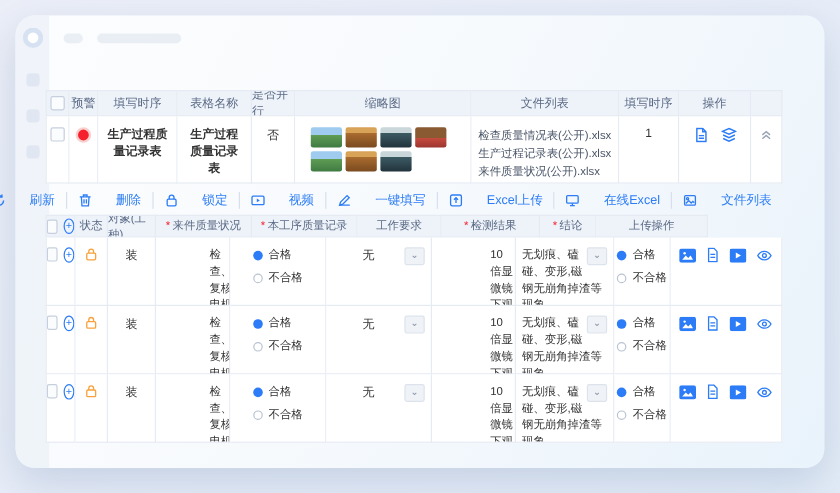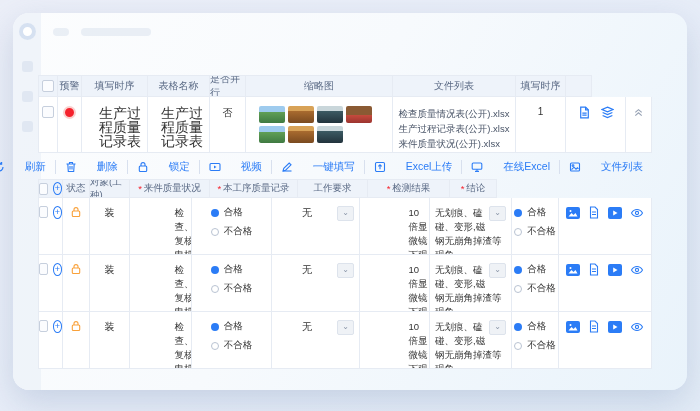--- a/index.html
+++ b/index.html
@@ -103,6 +103,9 @@
         <div class="cell c7">
               <span>填写时序</span>
             </div>
+        <div class="cell c8">
+              <span>操作</span>
+            </div>
         <div class="cell c9"></div>
       </div>
       <div class="tbody trow">

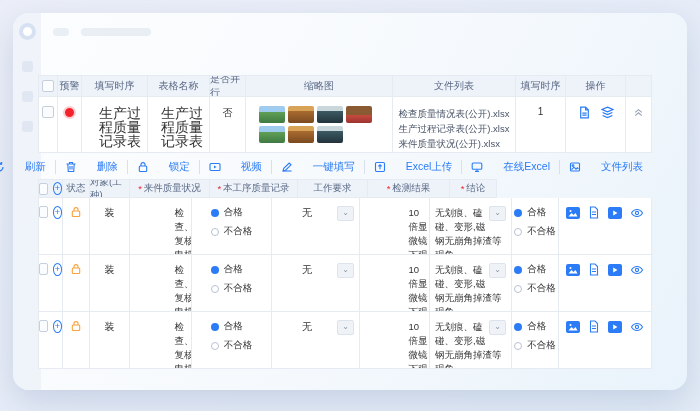--- a/index.html
+++ b/index.html
@@ -23,7 +23,7 @@
   .c0{width:20px}.c1{width:24px}.c2{width:66px}.c3{width:62px}.c4{width:36px}.c5{width:147px}.c6{width:123px}.c7{width:50px}.c8{width:60px}.c9{width:26px}
   .t1 .thead .cell{height:22px;}
   .t1 .tbody .cell{height:56px;background:#fff;padding-top:9px;display:flex;justify-content:center;align-items:flex-start;}
-  .name{font-size:14px;font-weight:normal;color:#333;line-height:14px;padding:0 6px;text-align:right;}
+  .name{font-size:10px;font-weight:bold;color:#333;line-height:14px;padding:0 6px;text-align:center;}
   .plain{font-size:10px;color:#333;}
   .checkbox{width:10px;height:10px;border:1px solid #c6cfdd;border-radius:2px;background:#fbfcfe;display:inline-block;}
   .reddot{width:9px;height:9px;border-radius:50%;background:#f5222d;border:2px solid #fad0ce;display:inline-block;}

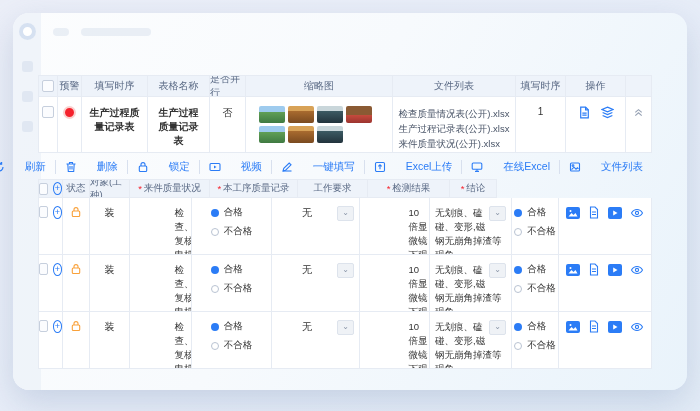--- a/index.html
+++ b/index.html
@@ -287,6 +287,9 @@
               <span class="star">*</span>
               <span>结论</span>
             </div>
+        <div class="cell d9">
+              <span>上传操作</span>
+            </div>
       </div>
 
       <div class="tbody trow">

